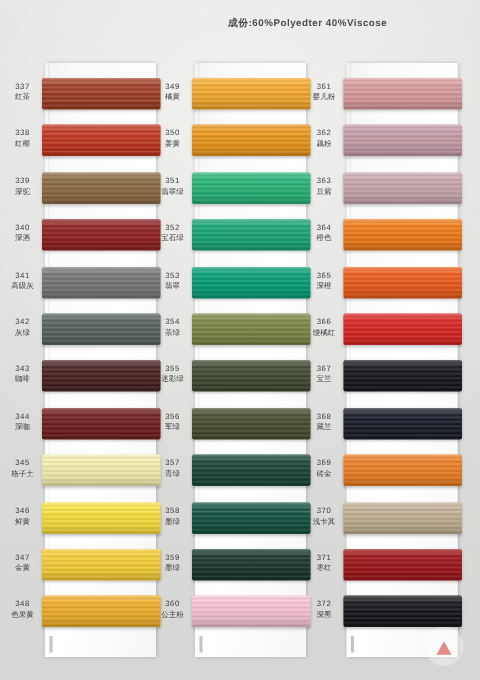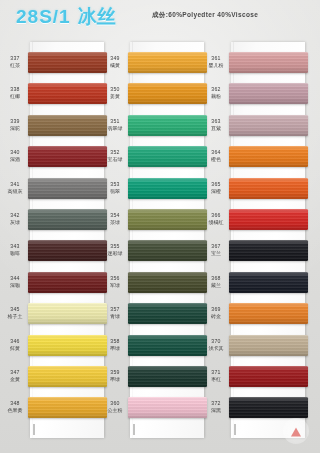--- a/index.html
+++ b/index.html
@@ -122,9 +122,6 @@
 <div id="page">
 
   <div id="header">
-    <div id="title">
-      <span>28S/1</span><span class="cn">冰丝</span>
-    </div>
     <div id="composition">成份:60%Polyedter 40%Viscose</div>
   </div>
 

